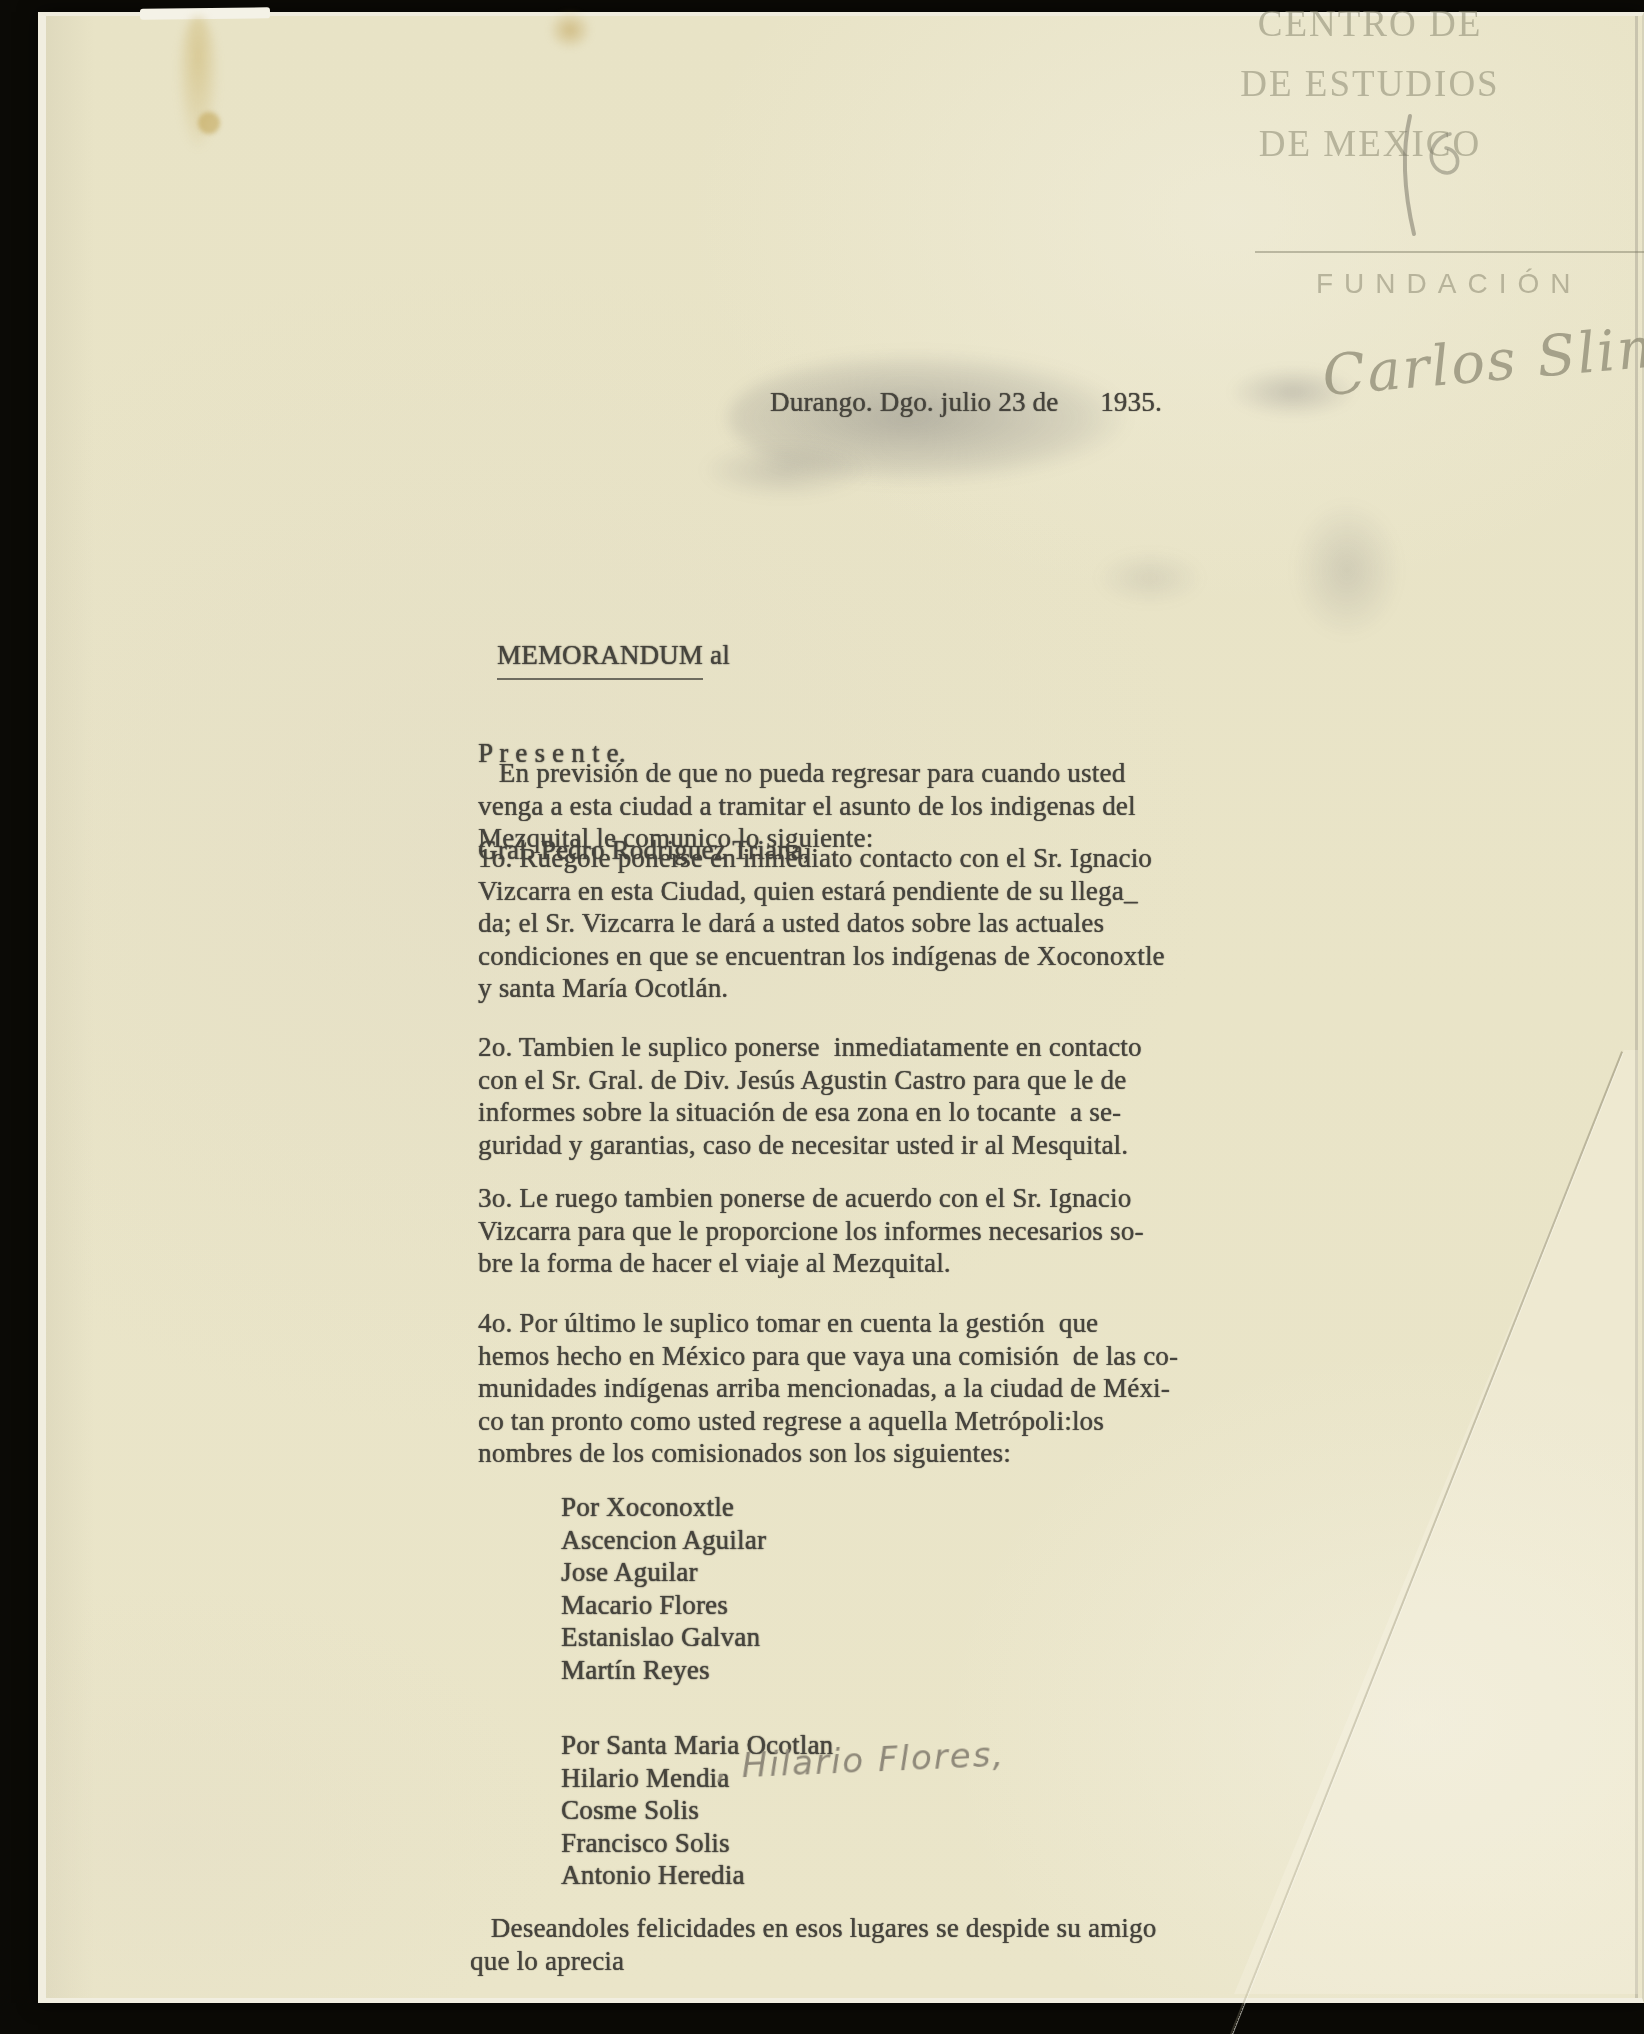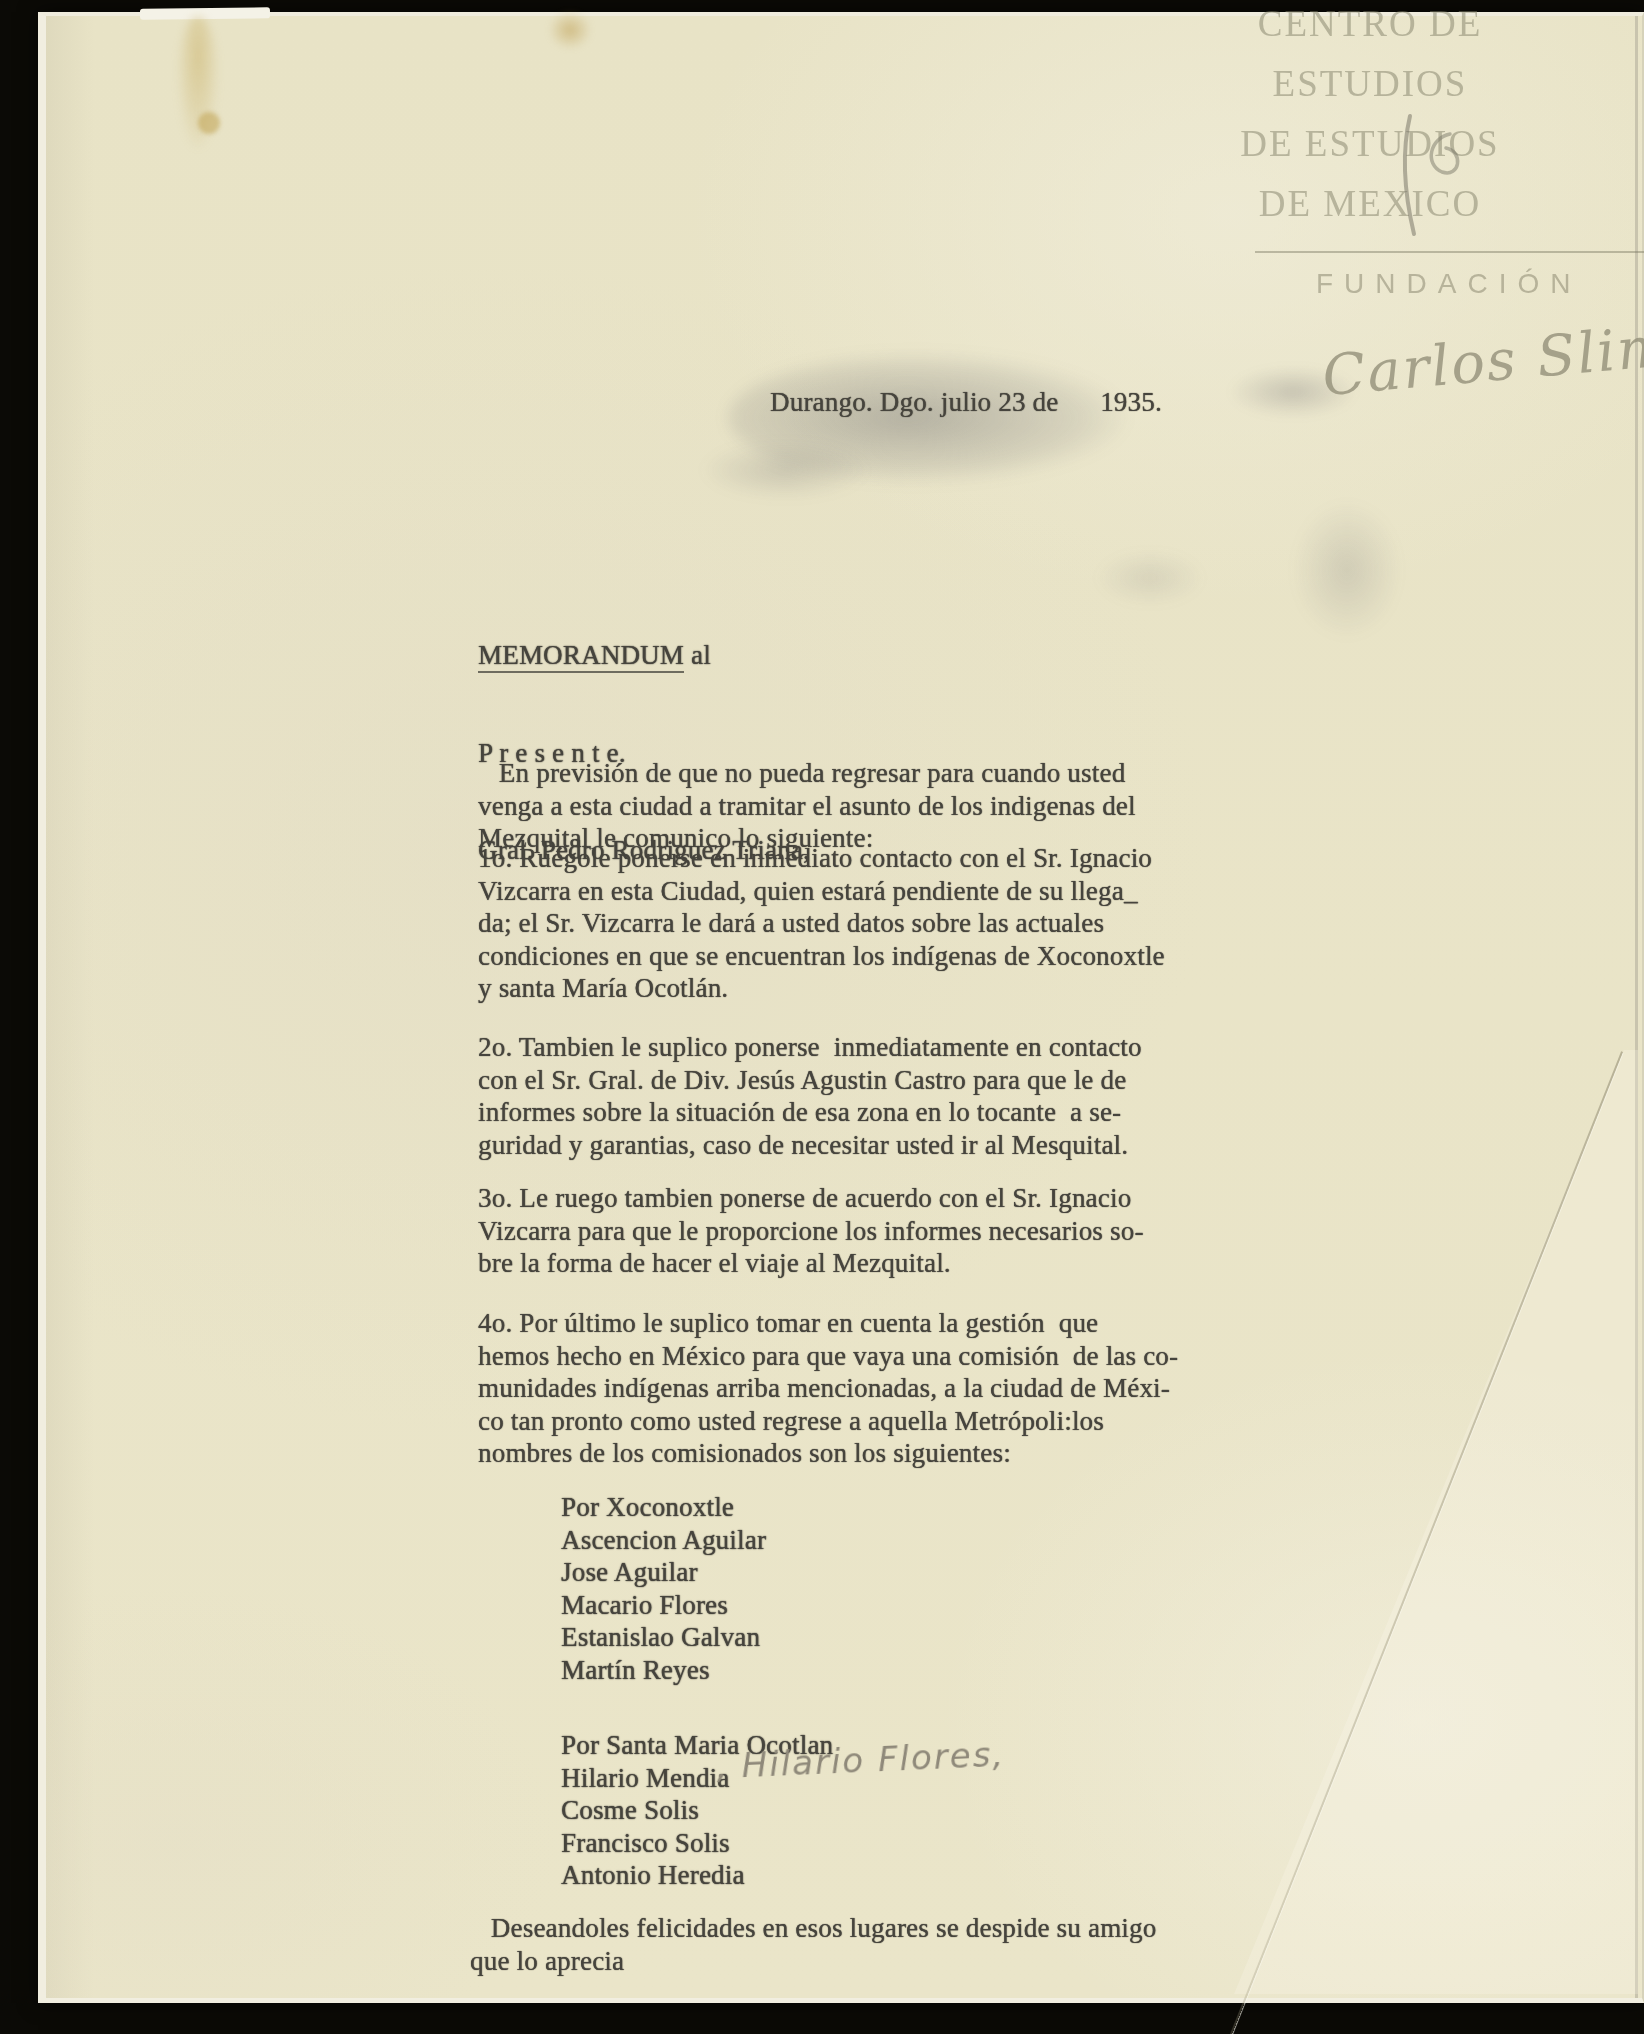--- a/index.html
+++ b/index.html
@@ -96,7 +96,6 @@
 
 <div class="wm-org">
   <div>CENTRO DE</div>
-  <div>ESTUDIOS</div>
   <div>DE ESTUDIOS</div>
   <div>DE MEXICO</div>
 </div>

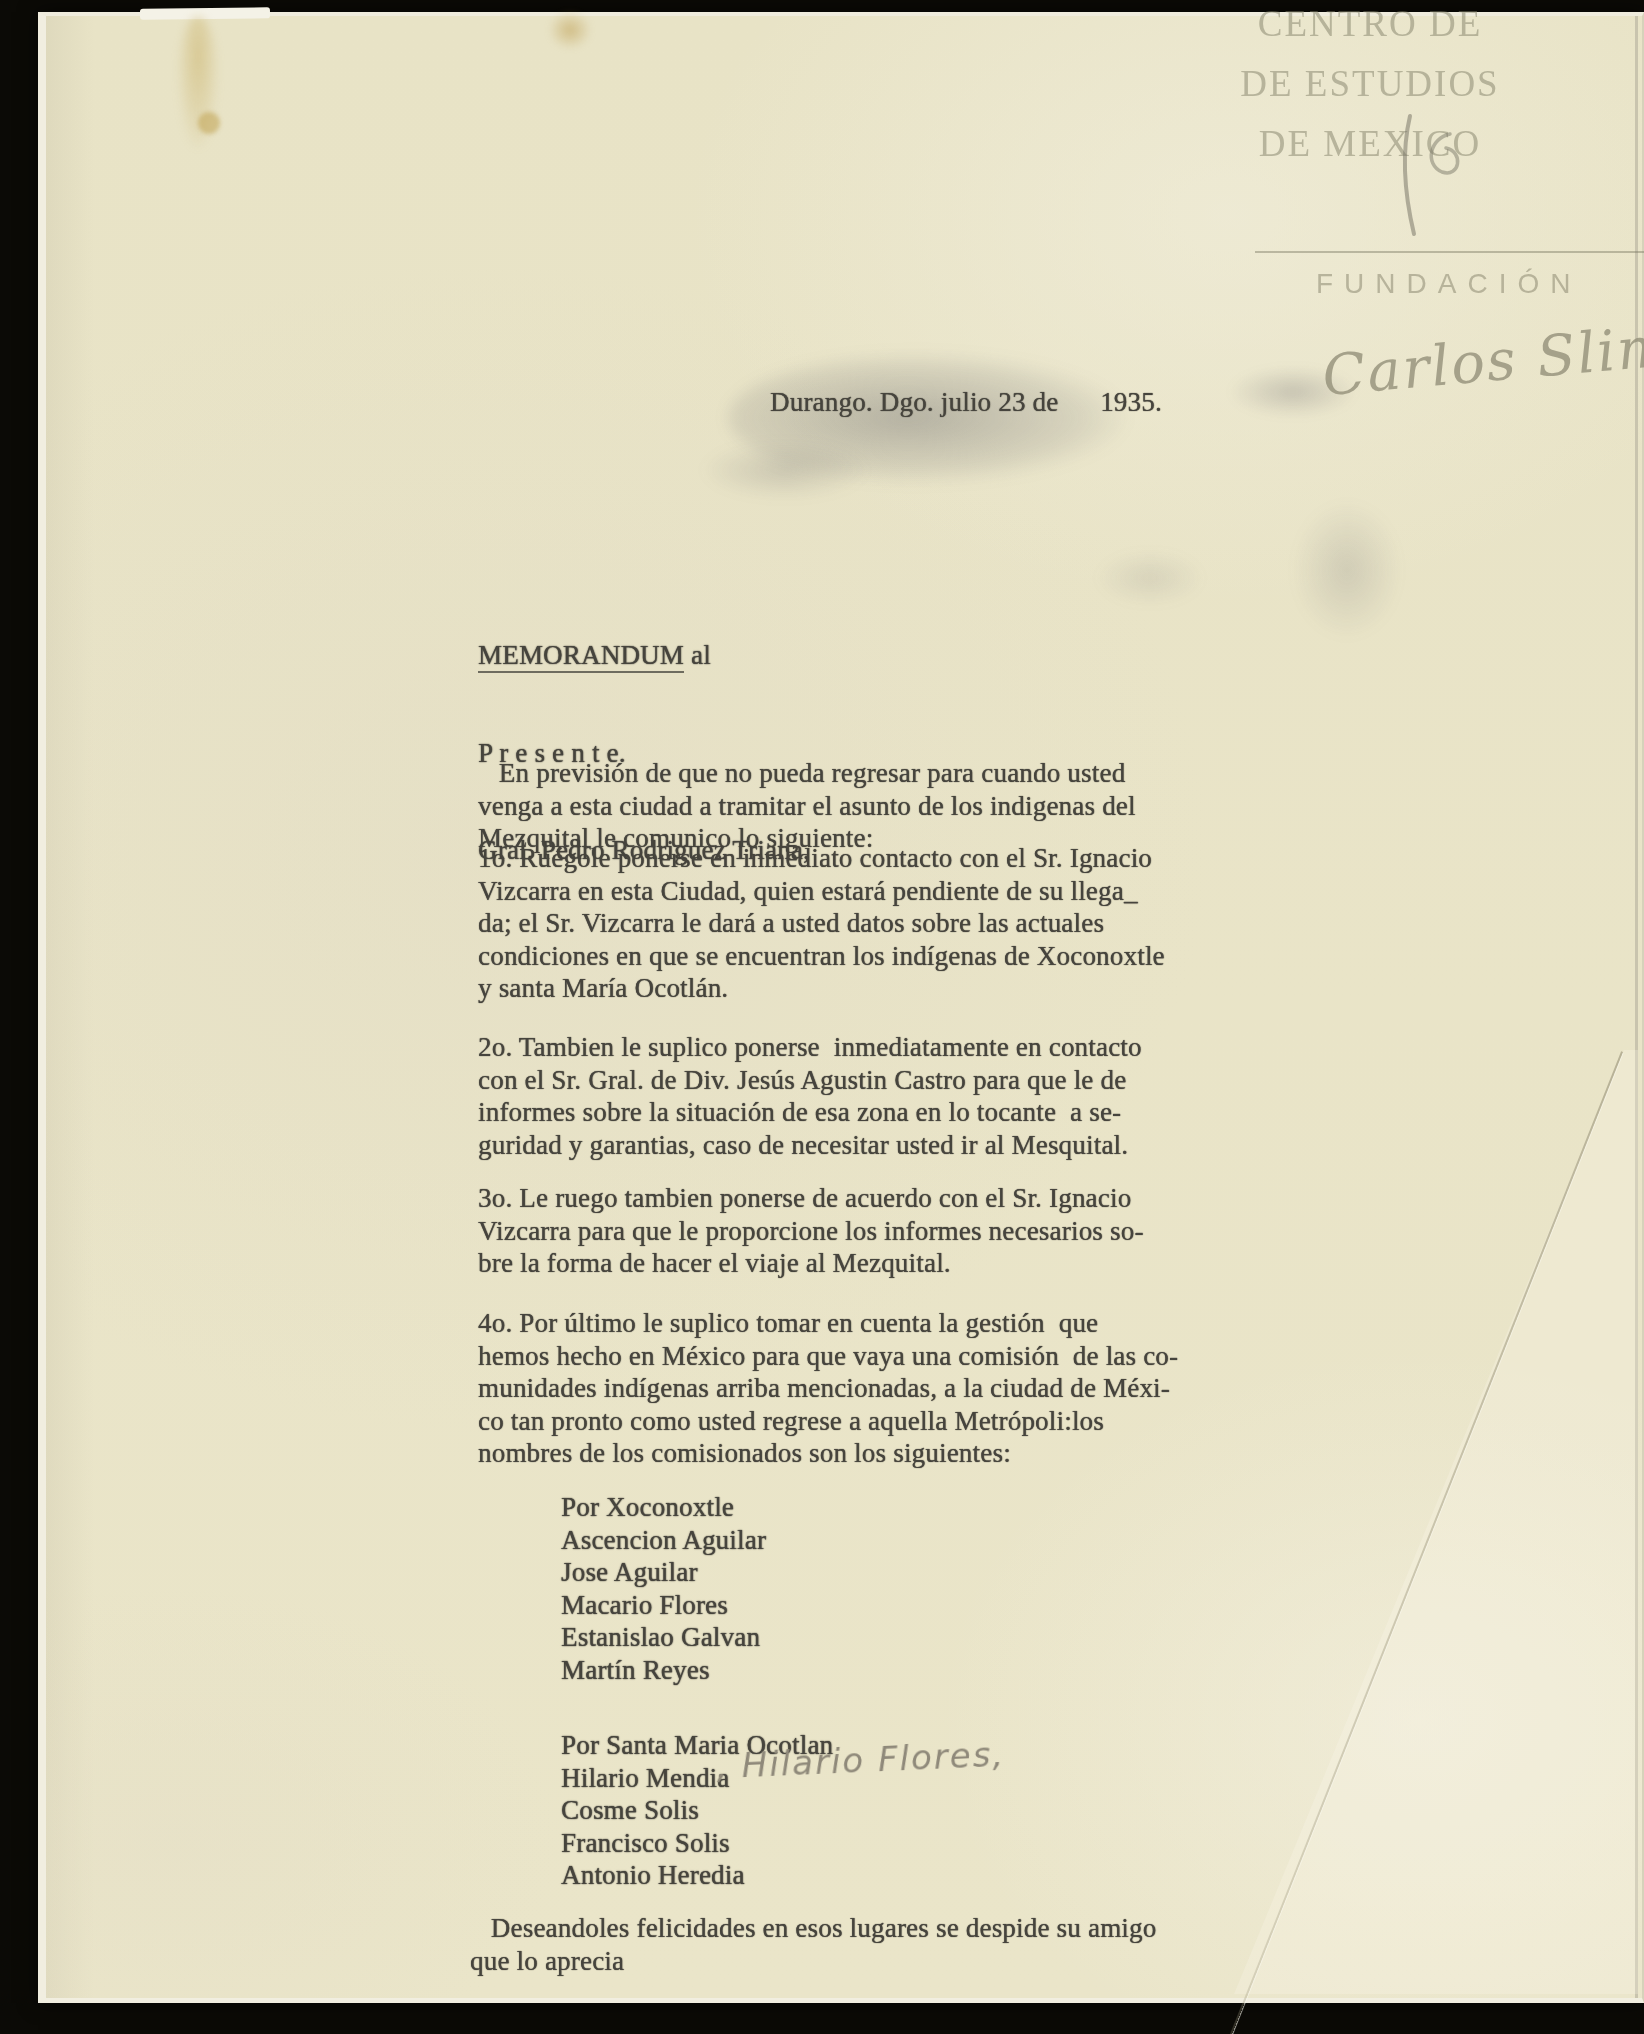--- a/index.html
+++ b/index.html
@@ -70,7 +70,7 @@
     text-shadow:0 0 1px rgba(70,68,60,.9), .5px .4px .8px rgba(70,68,60,.45);
     filter:blur(.3px);}
   .dark{text-shadow:0 0 1.4px rgba(60,58,52,.95), .5px .4px 1px rgba(60,58,52,.5);}
-  .underl{border-bottom:2px solid rgba(70,68,60,.75);padding-bottom:1px;}
+  .underl{border-bottom:2px solid rgba(70,68,60,.75);padding-bottom:8px;margin-left:19px;}
   
   .handnote{position:absolute;left:716px;top:1740px;font-family:"DejaVu Sans",sans-serif;
     font-style:italic;font-size:34px;letter-spacing:2px;color:#8f897a;white-space:pre;

